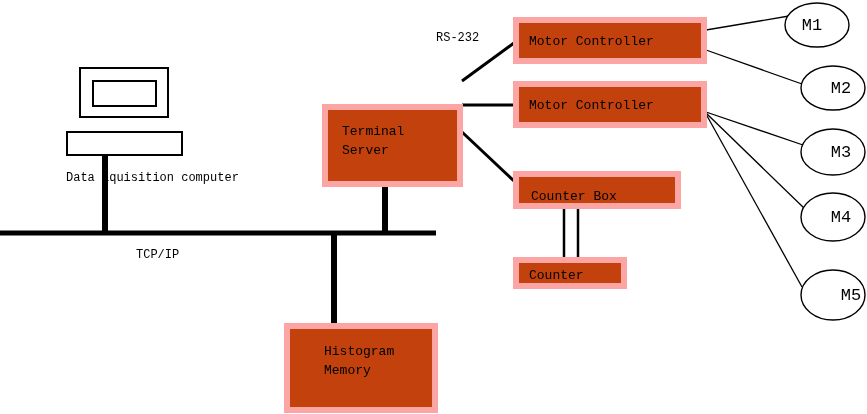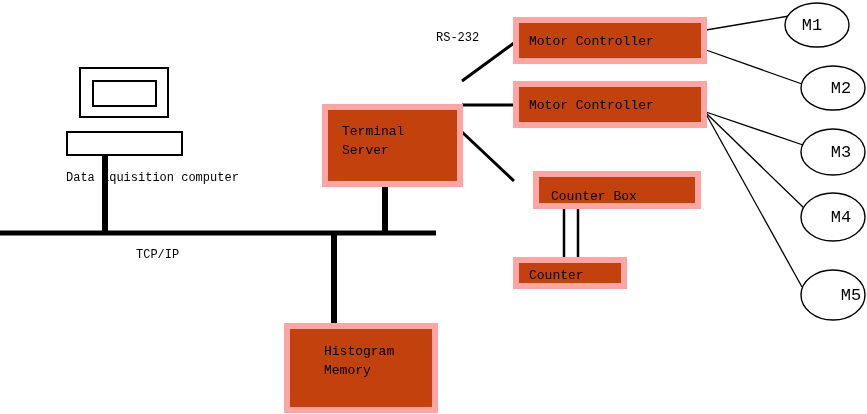--- a/index.html
+++ b/index.html
@@ -96,7 +96,7 @@
 
   <div class="box" style="left:513px; top:81px; width:194px; height:47px; padding:9px 0 0 10px;">Motor Controller</div>
 
-  <div class="box" style="left:533px; top:171px; width:168px; height:38px; padding:10px 0 0 12px;">Counter Box</div>
+  <div class="box" style="left:513px; top:171px; width:168px; height:38px; padding:10px 0 0 12px;">Counter Box</div>
 
   <div class="box" style="left:513px; top:257px; width:114px; height:32px; padding:3px 0 16px 10px;">Counter</div>
 

